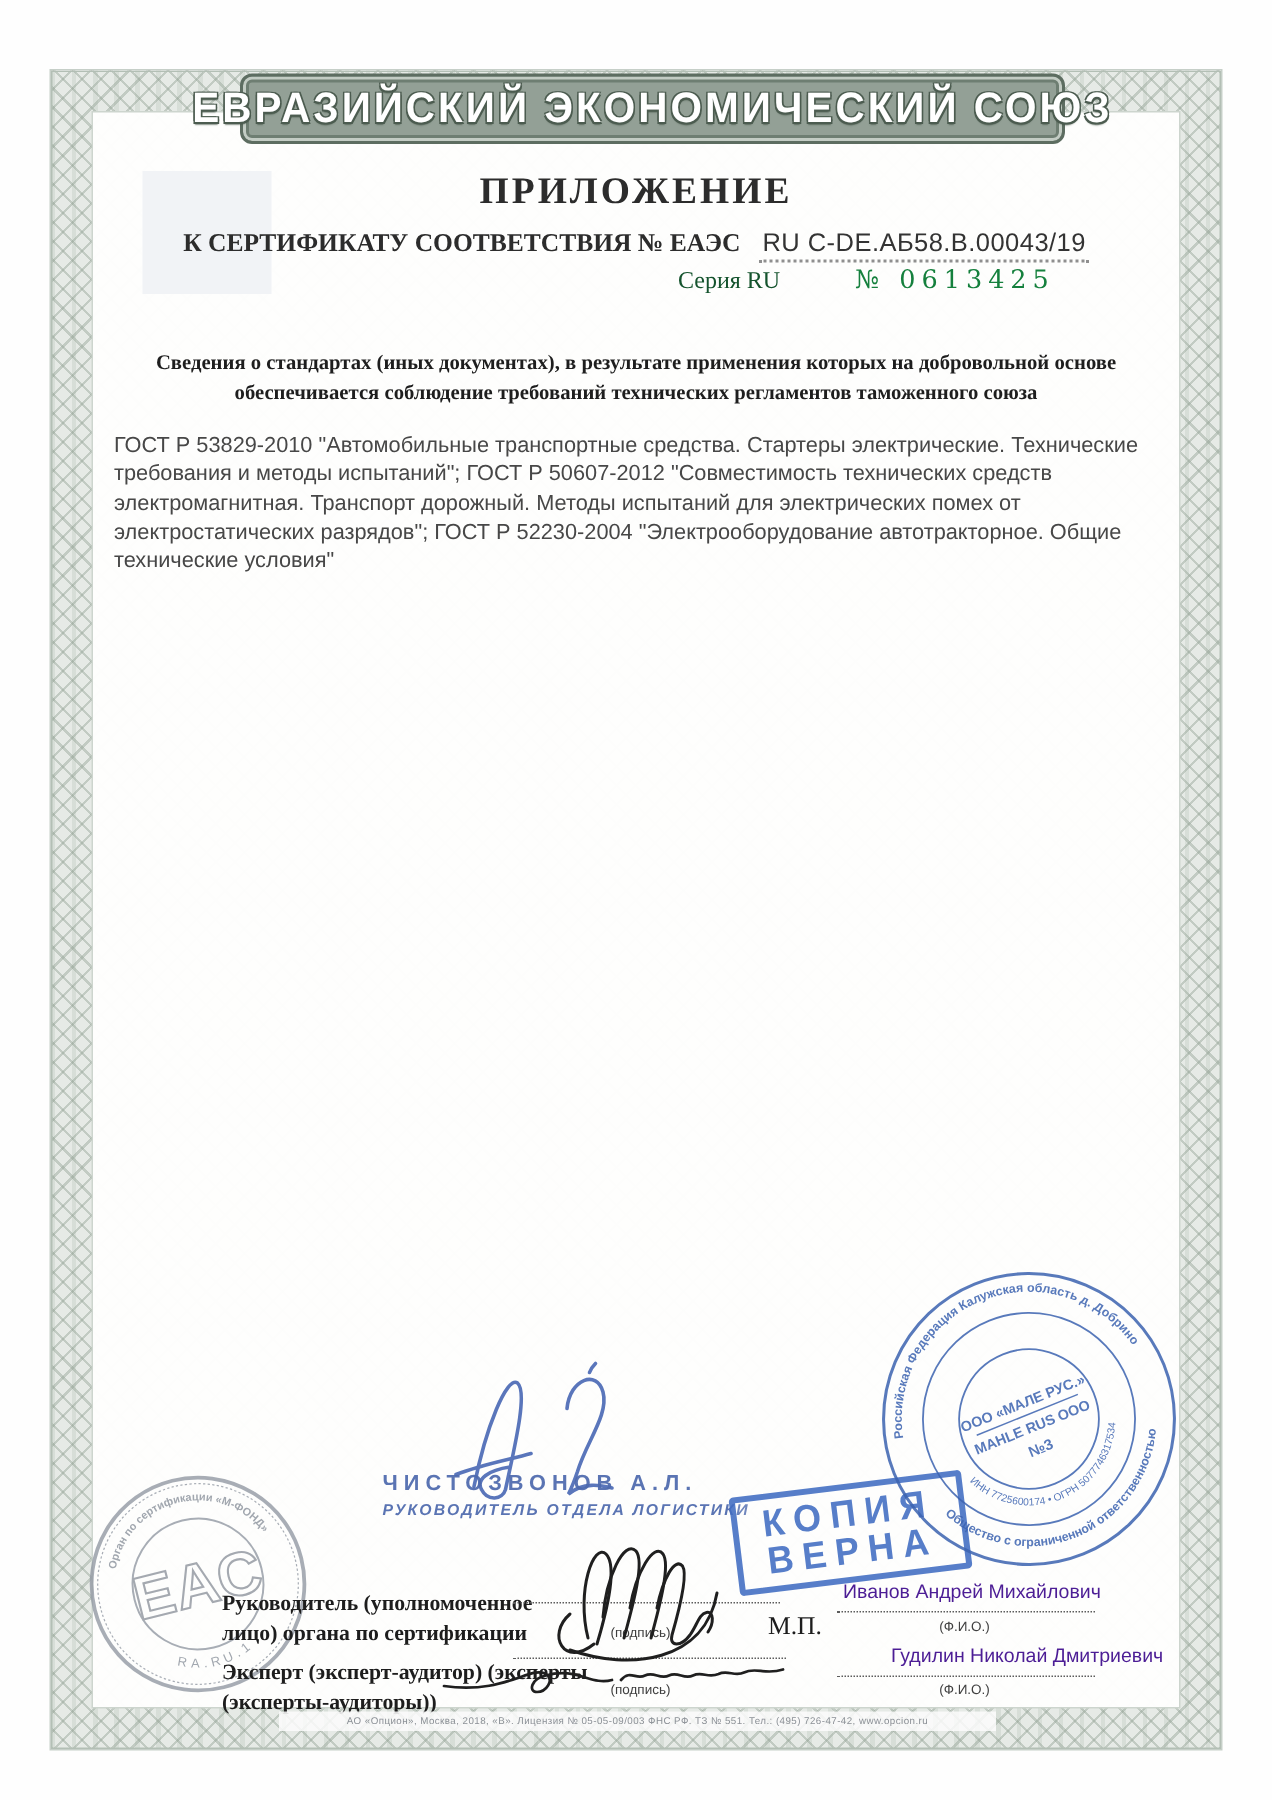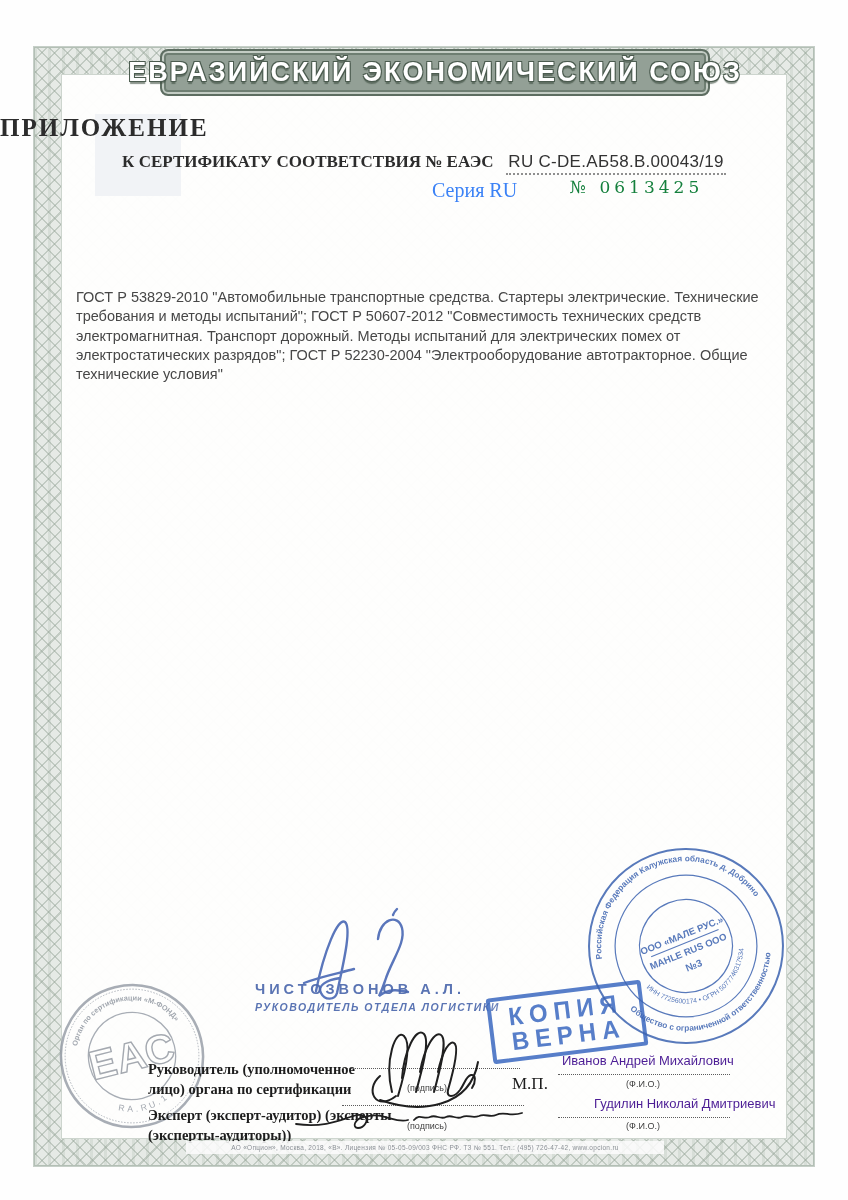--- a/index.html
+++ b/index.html
@@ -36,7 +36,7 @@
   .content{position:absolute;left:0;top:0;width:848px;height:1200px;z-index:4;}
   .watermark{position:absolute;left:95px;top:114px;width:86px;height:82px;background:#eef0f4;opacity:.8;}
   .doc-title{
-    position:absolute;left:0;top:114px;width:848px;text-align:left;
+    position:absolute;left:0;top:114px;width:848px;text-align:center;
     font-weight:bold;font-size:25px;letter-spacing:2px;color:#2c2c2c;
   }
   .cert-line{

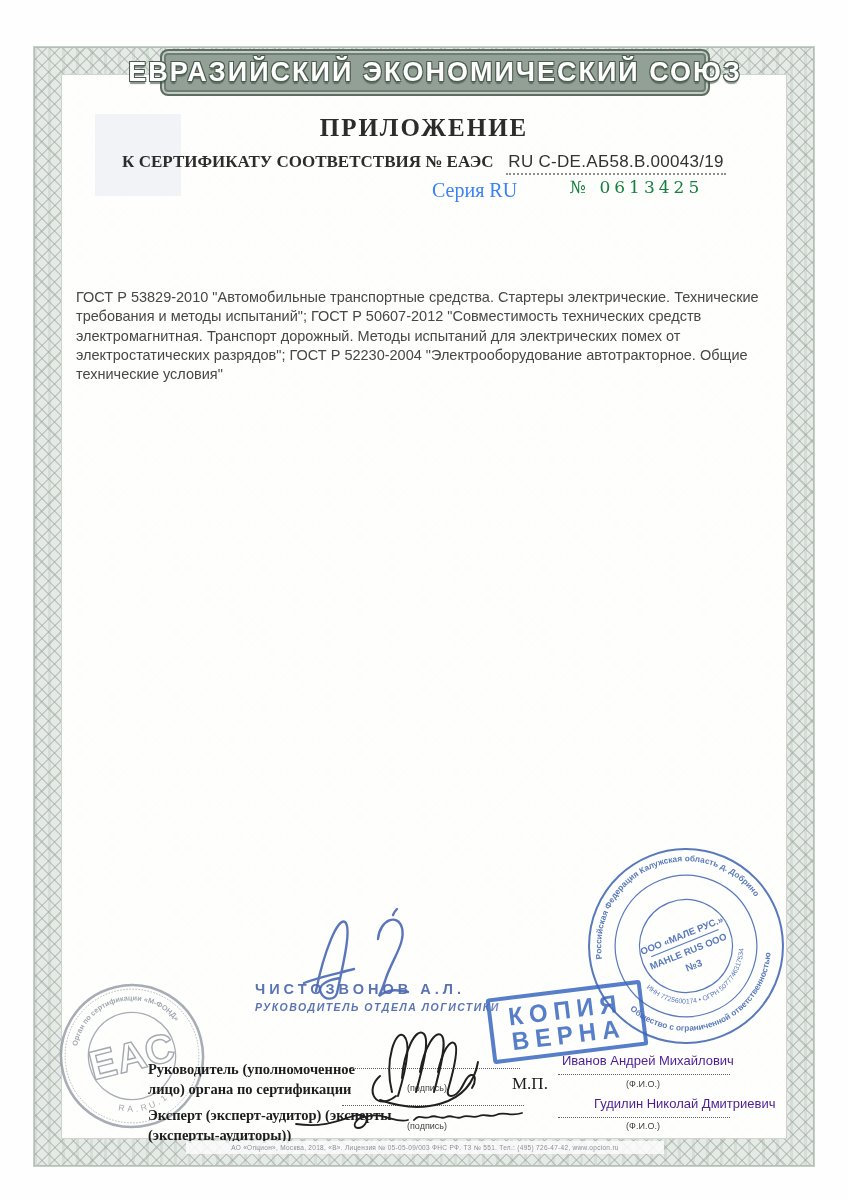--- a/index.html
+++ b/index.html
@@ -47,7 +47,7 @@
     font-family:"Liberation Sans",sans-serif;font-weight:normal;font-size:17px;color:#333;
     border-bottom:2px dotted #8f8f8f;padding:0 2px 2px 2px;letter-spacing:.3px;
   }
-  .series-label{position:absolute;left:432px;top:179px;font-size:20px;color:#3b82f6;}
+  .series-label{position:absolute;left:452px;top:179px;font-size:16px;color:#14532d;}
   .serial-number{
     position:absolute;left:570px;top:177px;font-family:"DejaVu Serif",serif;
     font-size:17px;letter-spacing:4px;color:#15803d;

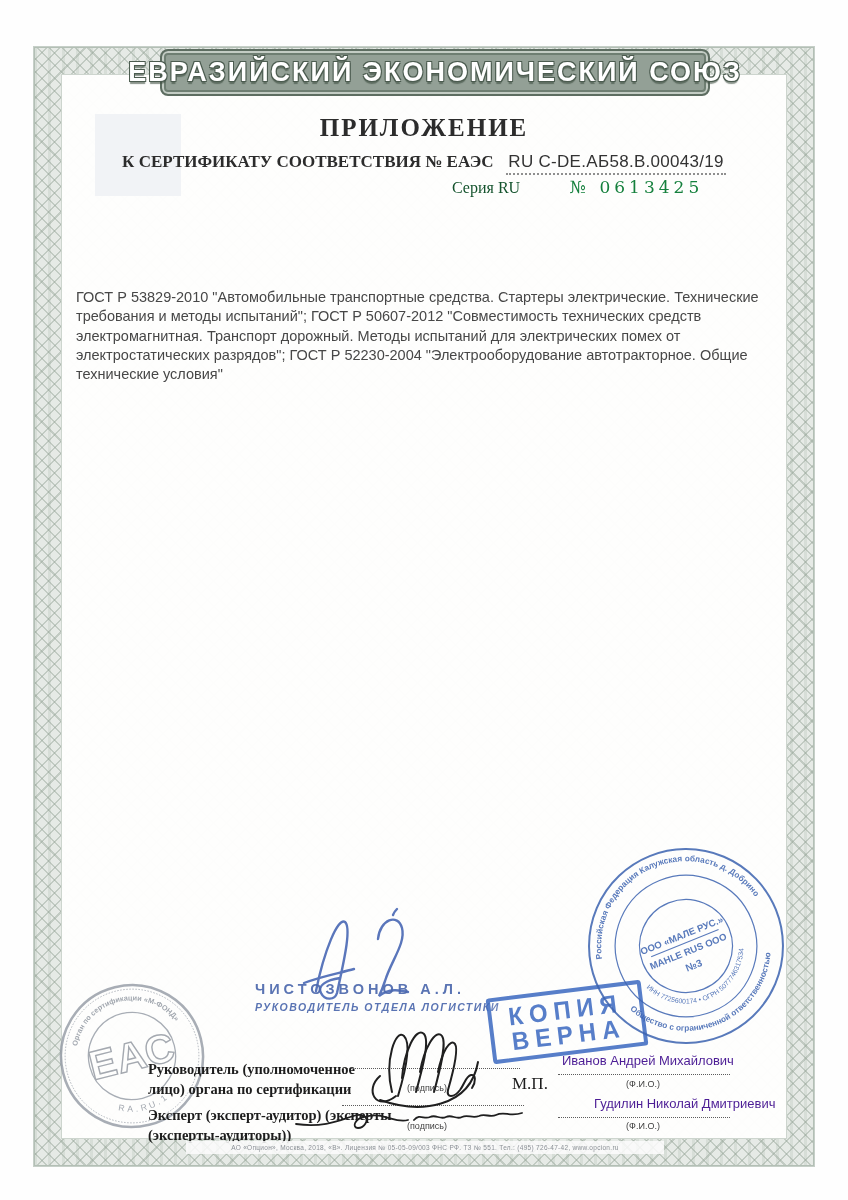--- a/index.html
+++ b/index.html
@@ -113,6 +113,7 @@
     <div class="series-label">Серия RU</div>
     <div class="serial-number">№ 0613425</div>
 
+    <div class="statement">Сведения о стандартах (иных документах), в результате применения которых на добровольной основе обеспечивается соблюдение требований технических регламентов таможенного союза</div>
 
     <div class="standards">ГОСТ Р 53829-2010 "Автомобильные транспортные средства. Стартеры электрические. Технические требования и методы испытаний"; ГОСТ Р 50607-2012 "Совместимость технических средств электромагнитная. Транспорт дорожный. Методы испытаний для электрических помех от электростатических разрядов"; ГОСТ Р 52230-2004 "Электрооборудование автотракторное. Общие технические условия"</div>
 

